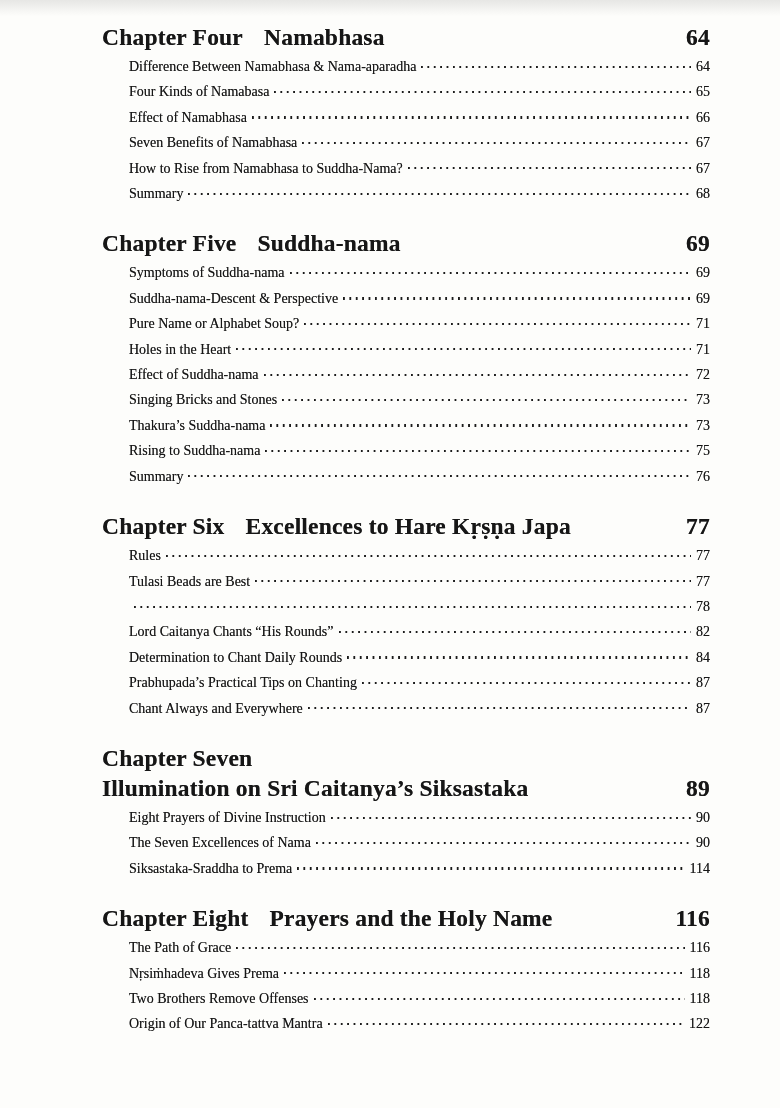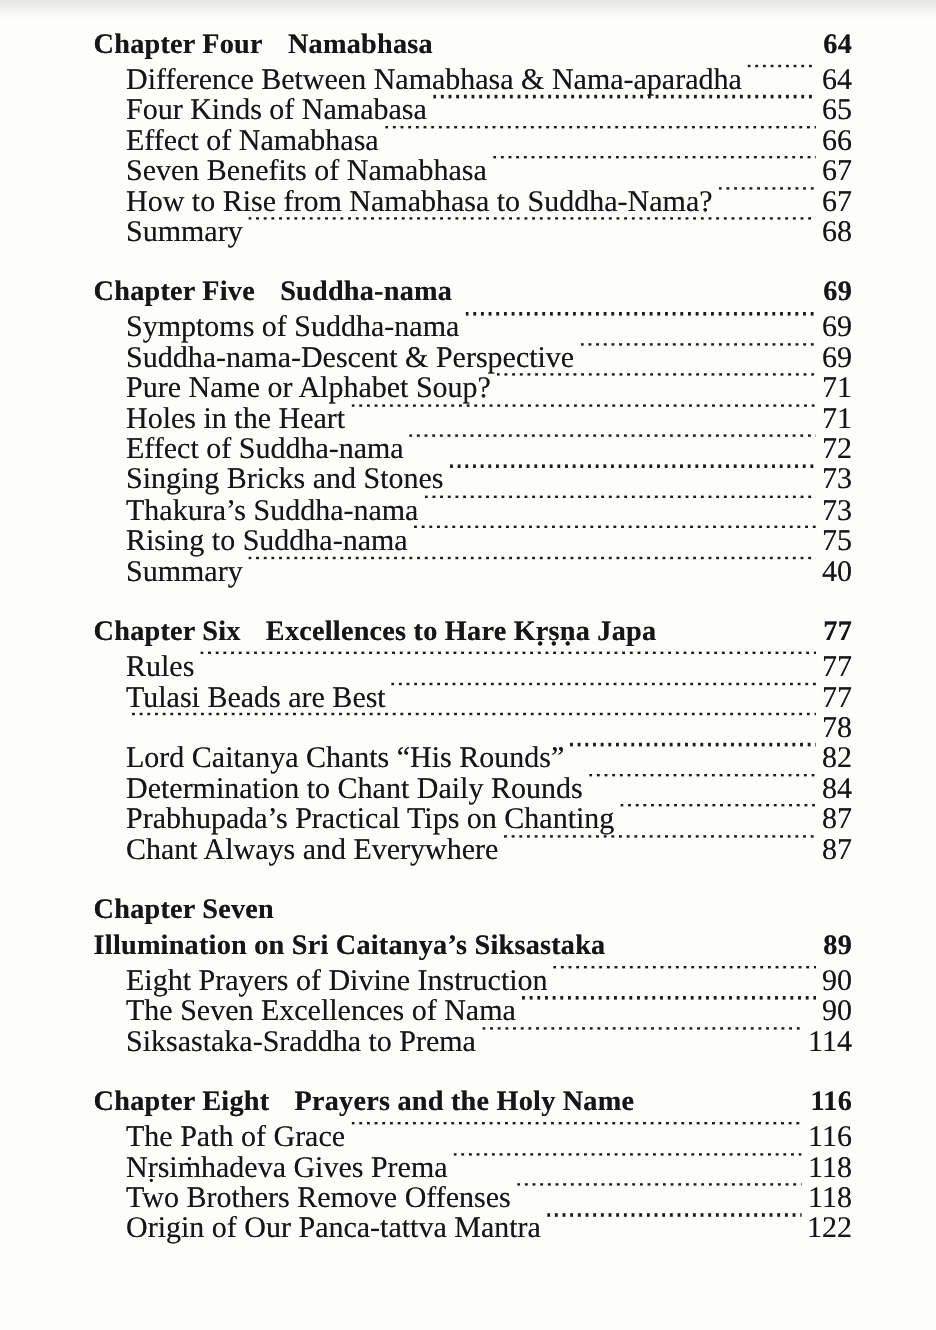--- a/index.html
+++ b/index.html
@@ -31,7 +31,7 @@
     top: 22px;
     width: 632px;
   }
-  .toc-section { margin-bottom: 22px; }
+  .toc-section { margin-bottom: 22px; margin-left: 24px; }
   .toc-section:last-child { margin-bottom: 0; }
 
   .headings { margin-bottom: 2px; }

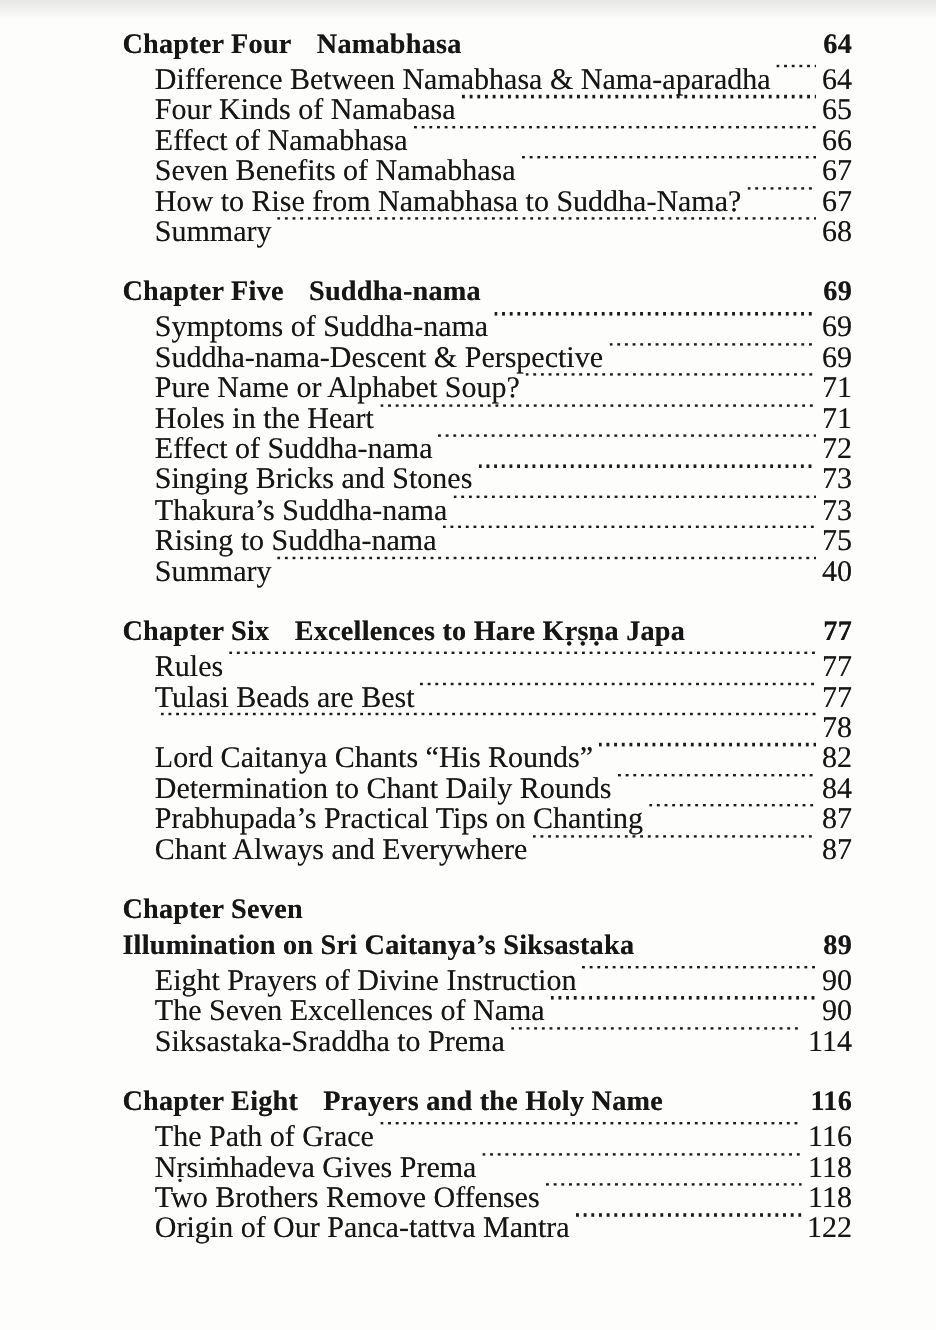--- a/index.html
+++ b/index.html
@@ -53,8 +53,8 @@
 
   .entry-row {
     display: flex;
-    align-items: flex-start;
-    font-size: 25px;
+    align-items: center;
+    font-size: 14px;
     line-height: 25.4px;
     padding-left: 27px;
     text-shadow: 0 0 0.4px rgba(20,20,20,0.6);

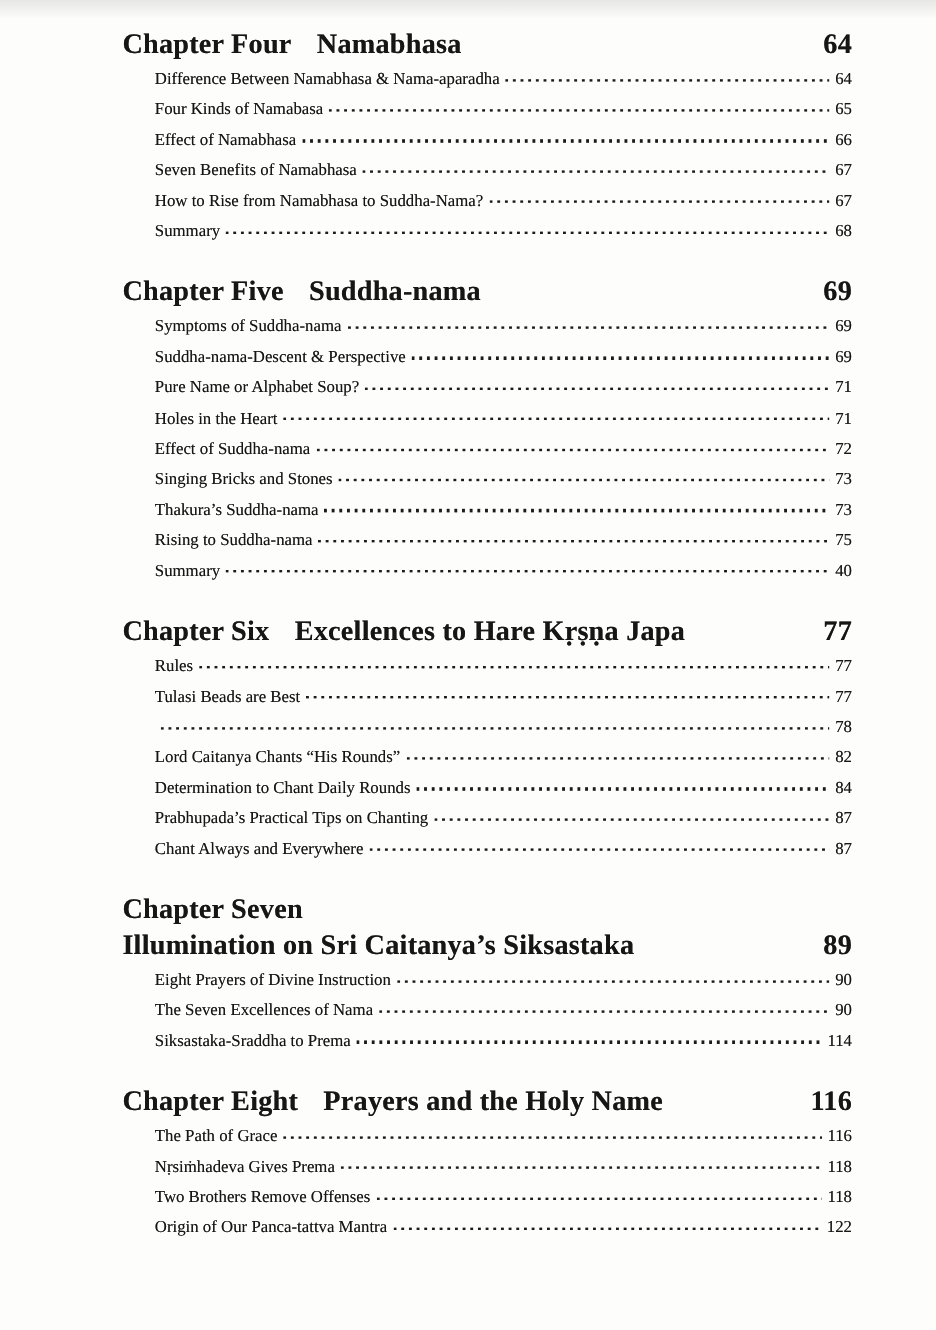--- a/index.html
+++ b/index.html
@@ -173,7 +173,7 @@
           <div class="entry-row">
             <span class="e-title">Summary</span>
             <span class="e-dots"></span>
-            <span class="e-page">40</span>
+            <span class="e-page">76</span>
           </div>
         </div>
       </section>

